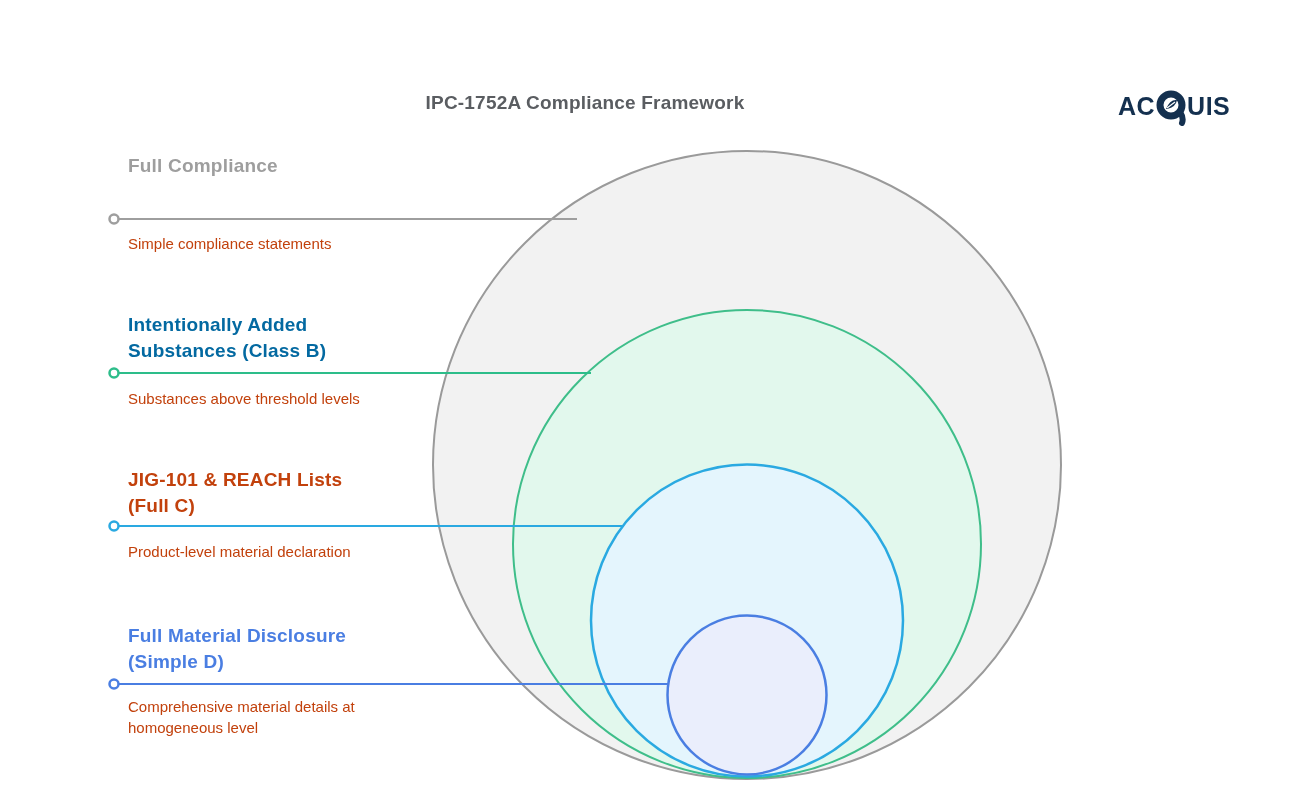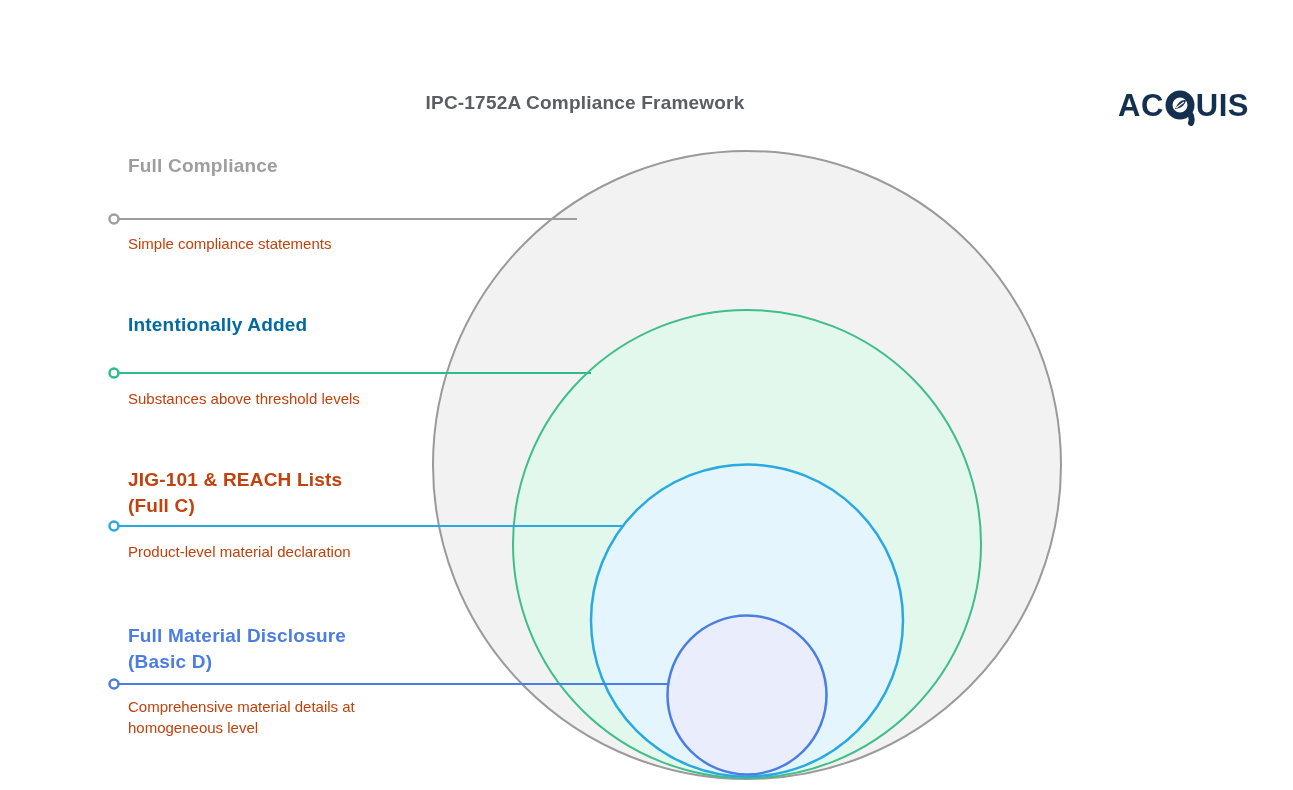--- a/index.html
+++ b/index.html
@@ -14,7 +14,7 @@
   .logo{
     position:absolute;top:50px;left:1118px;height:40px;
     display:flex;align-items:center;
-    font-size:31px;font-weight:800;color:#14304f;letter-spacing:.5px;justify-content:space-between;
+    font-size:25px;font-weight:800;color:#14304f;letter-spacing:.5px;justify-content:space-between;
   }
   .logo .logo-q{margin:0 1px;transform:translateY(2px);}
 

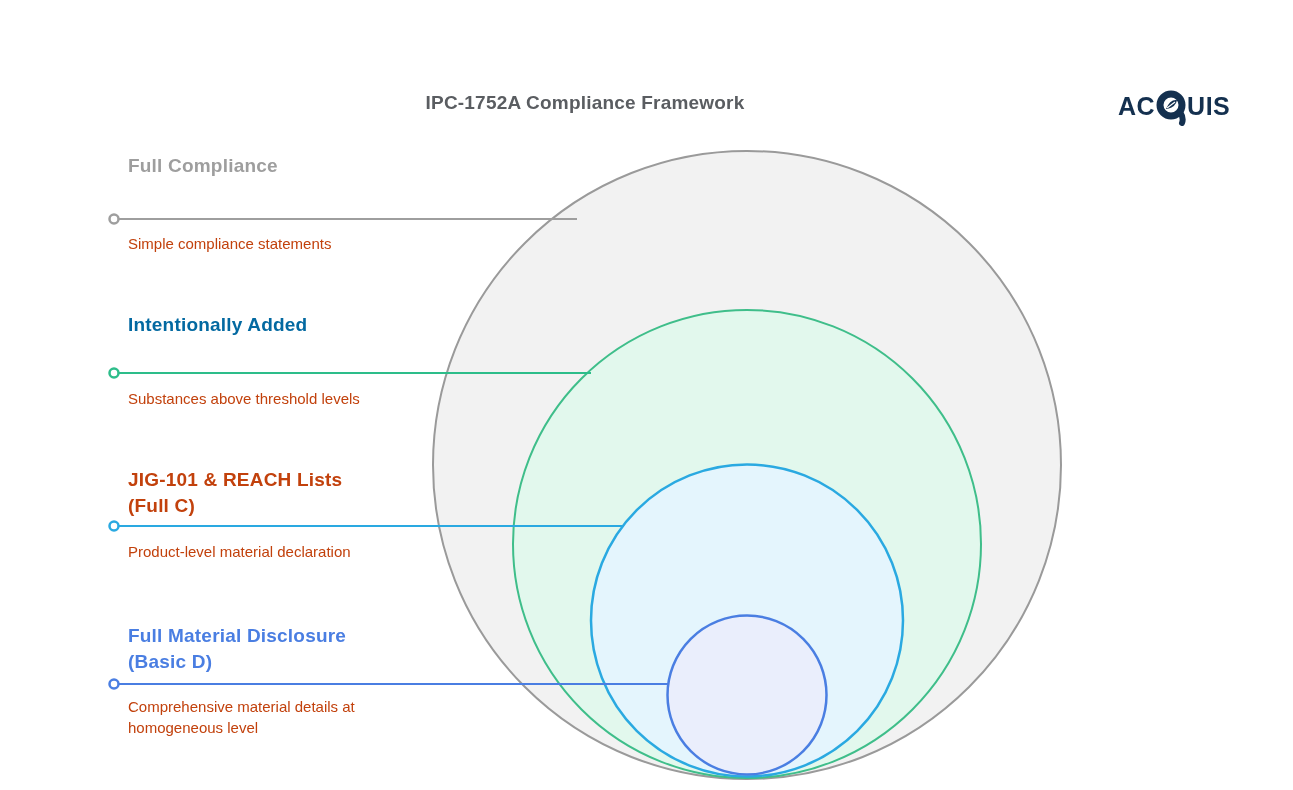--- a/index.html
+++ b/index.html
@@ -90,6 +90,7 @@
   <div class="ring-label" style="top:276px">
     <div class="title title-b">
       <div>Intentionally Added</div>
+      <div>Substances (Class B)</div>
     </div>
   </div>
   <div class="ring-desc" style="top:352px">Substances above threshold levels</div>

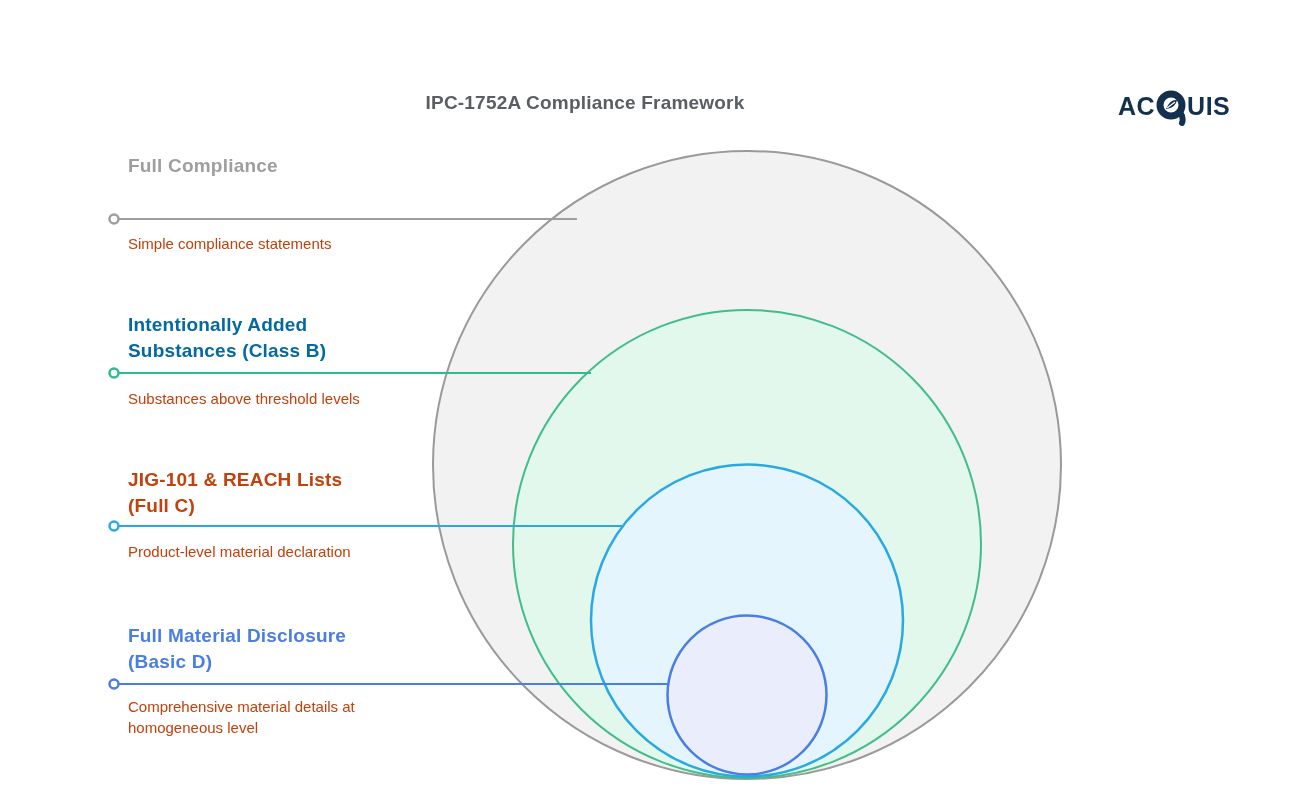--- a/index.html
+++ b/index.html
@@ -106,7 +106,7 @@
   <div class="ring-label" style="top:587px">
     <div class="title title-d">
       <div>Full Material Disclosure</div>
-      <div>(Basic D)</div>
+      <div>(Simple D)</div>
     </div>
   </div>
   <div class="ring-desc" style="top:660px;width:252px">Comprehensive material details at homogeneous level</div>

